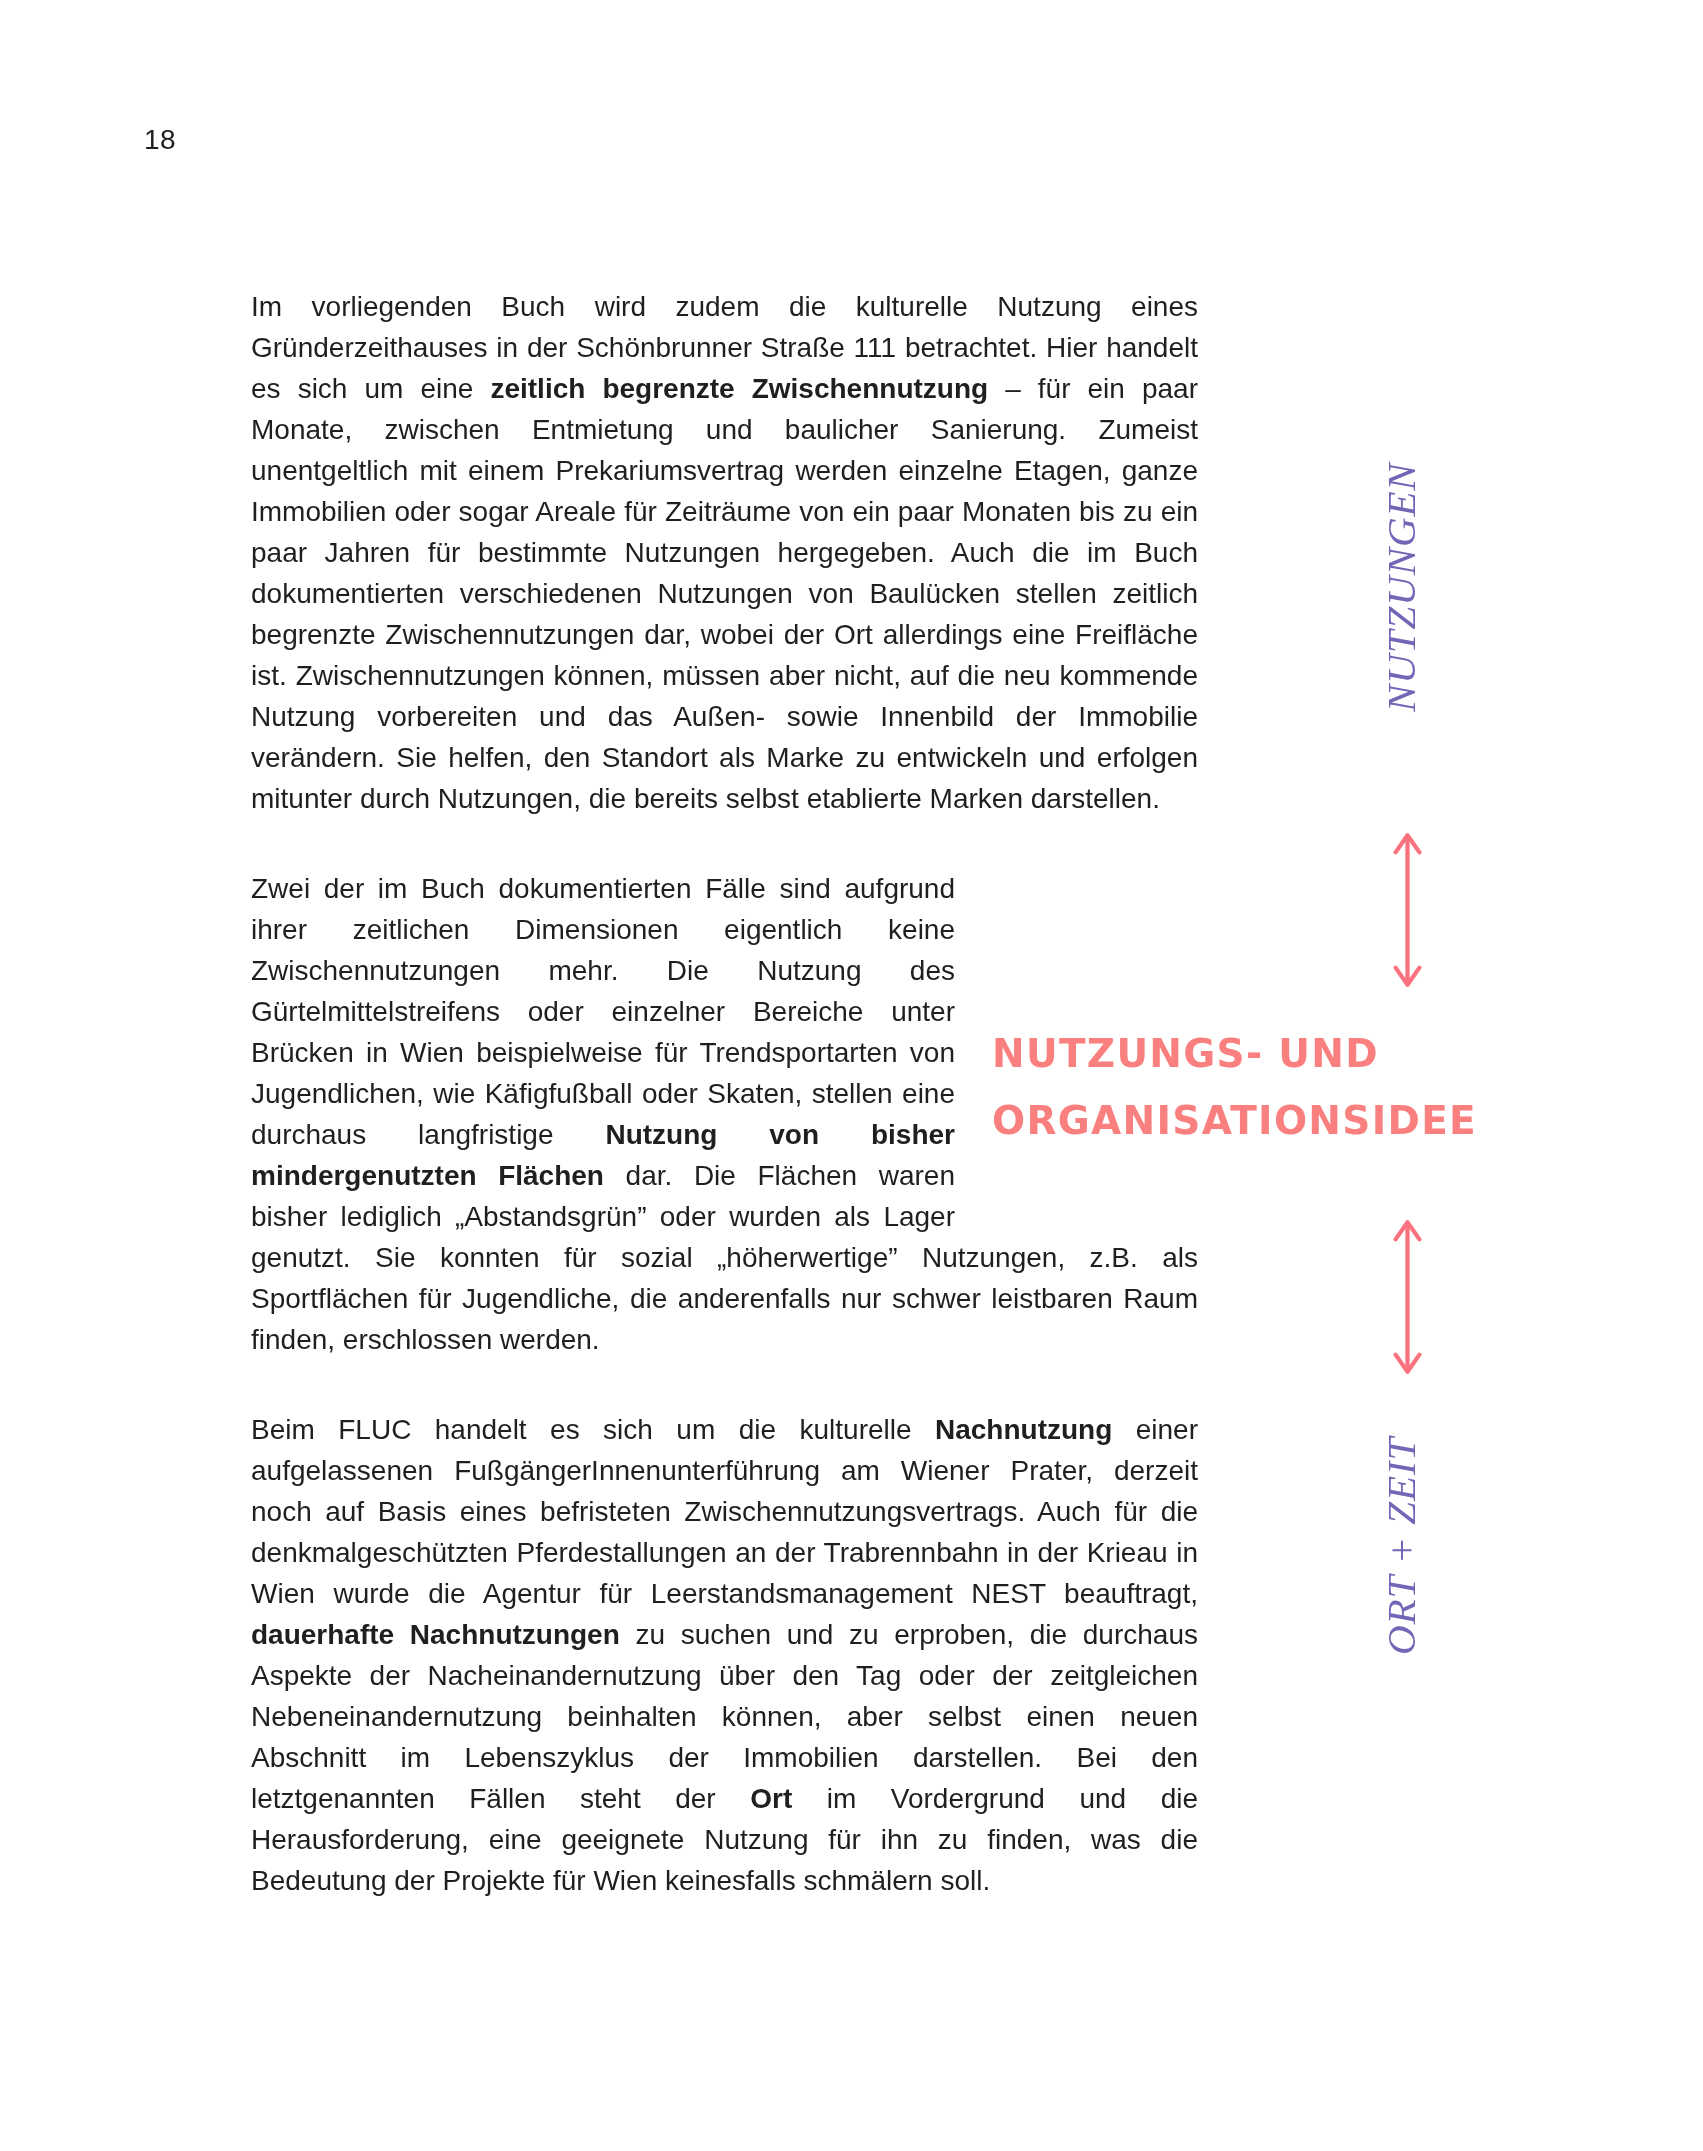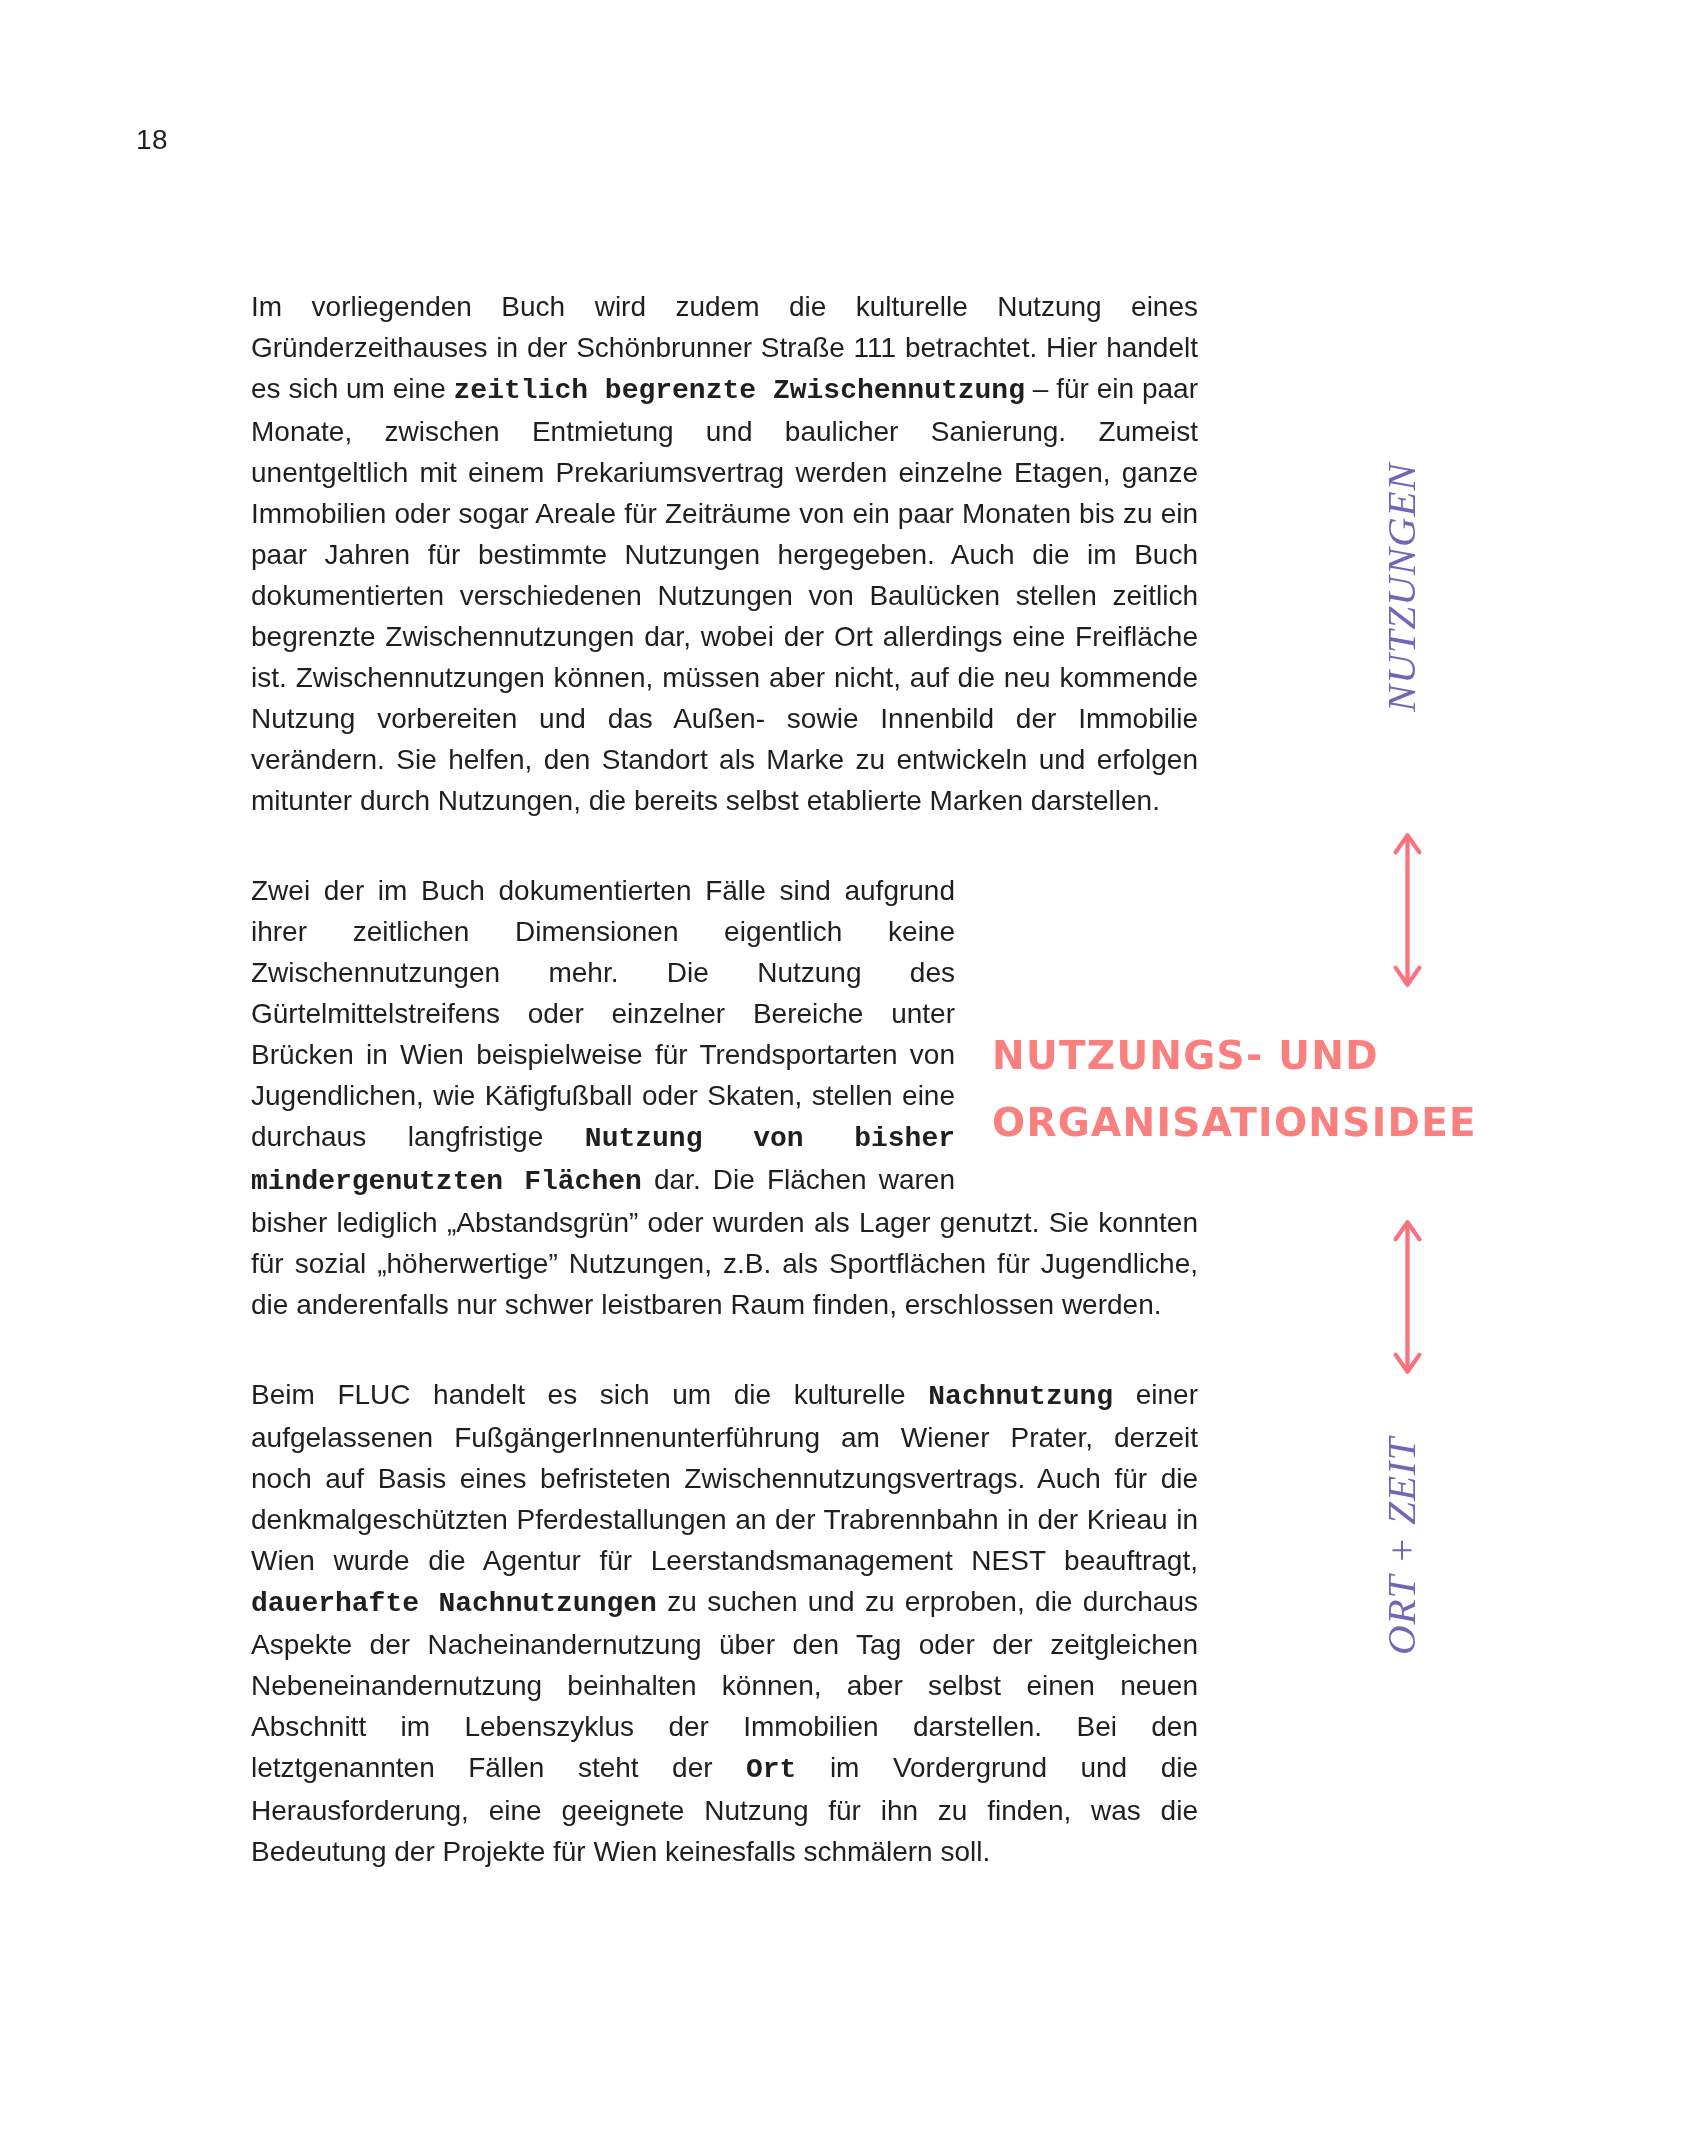--- a/index.html
+++ b/index.html
@@ -16,7 +16,7 @@
 
   .page-number {
     position: absolute;
-    left: 136px;
+    left: 144px;
     top: 124px;
     font-size: 28px;
     letter-spacing: 0.4px;

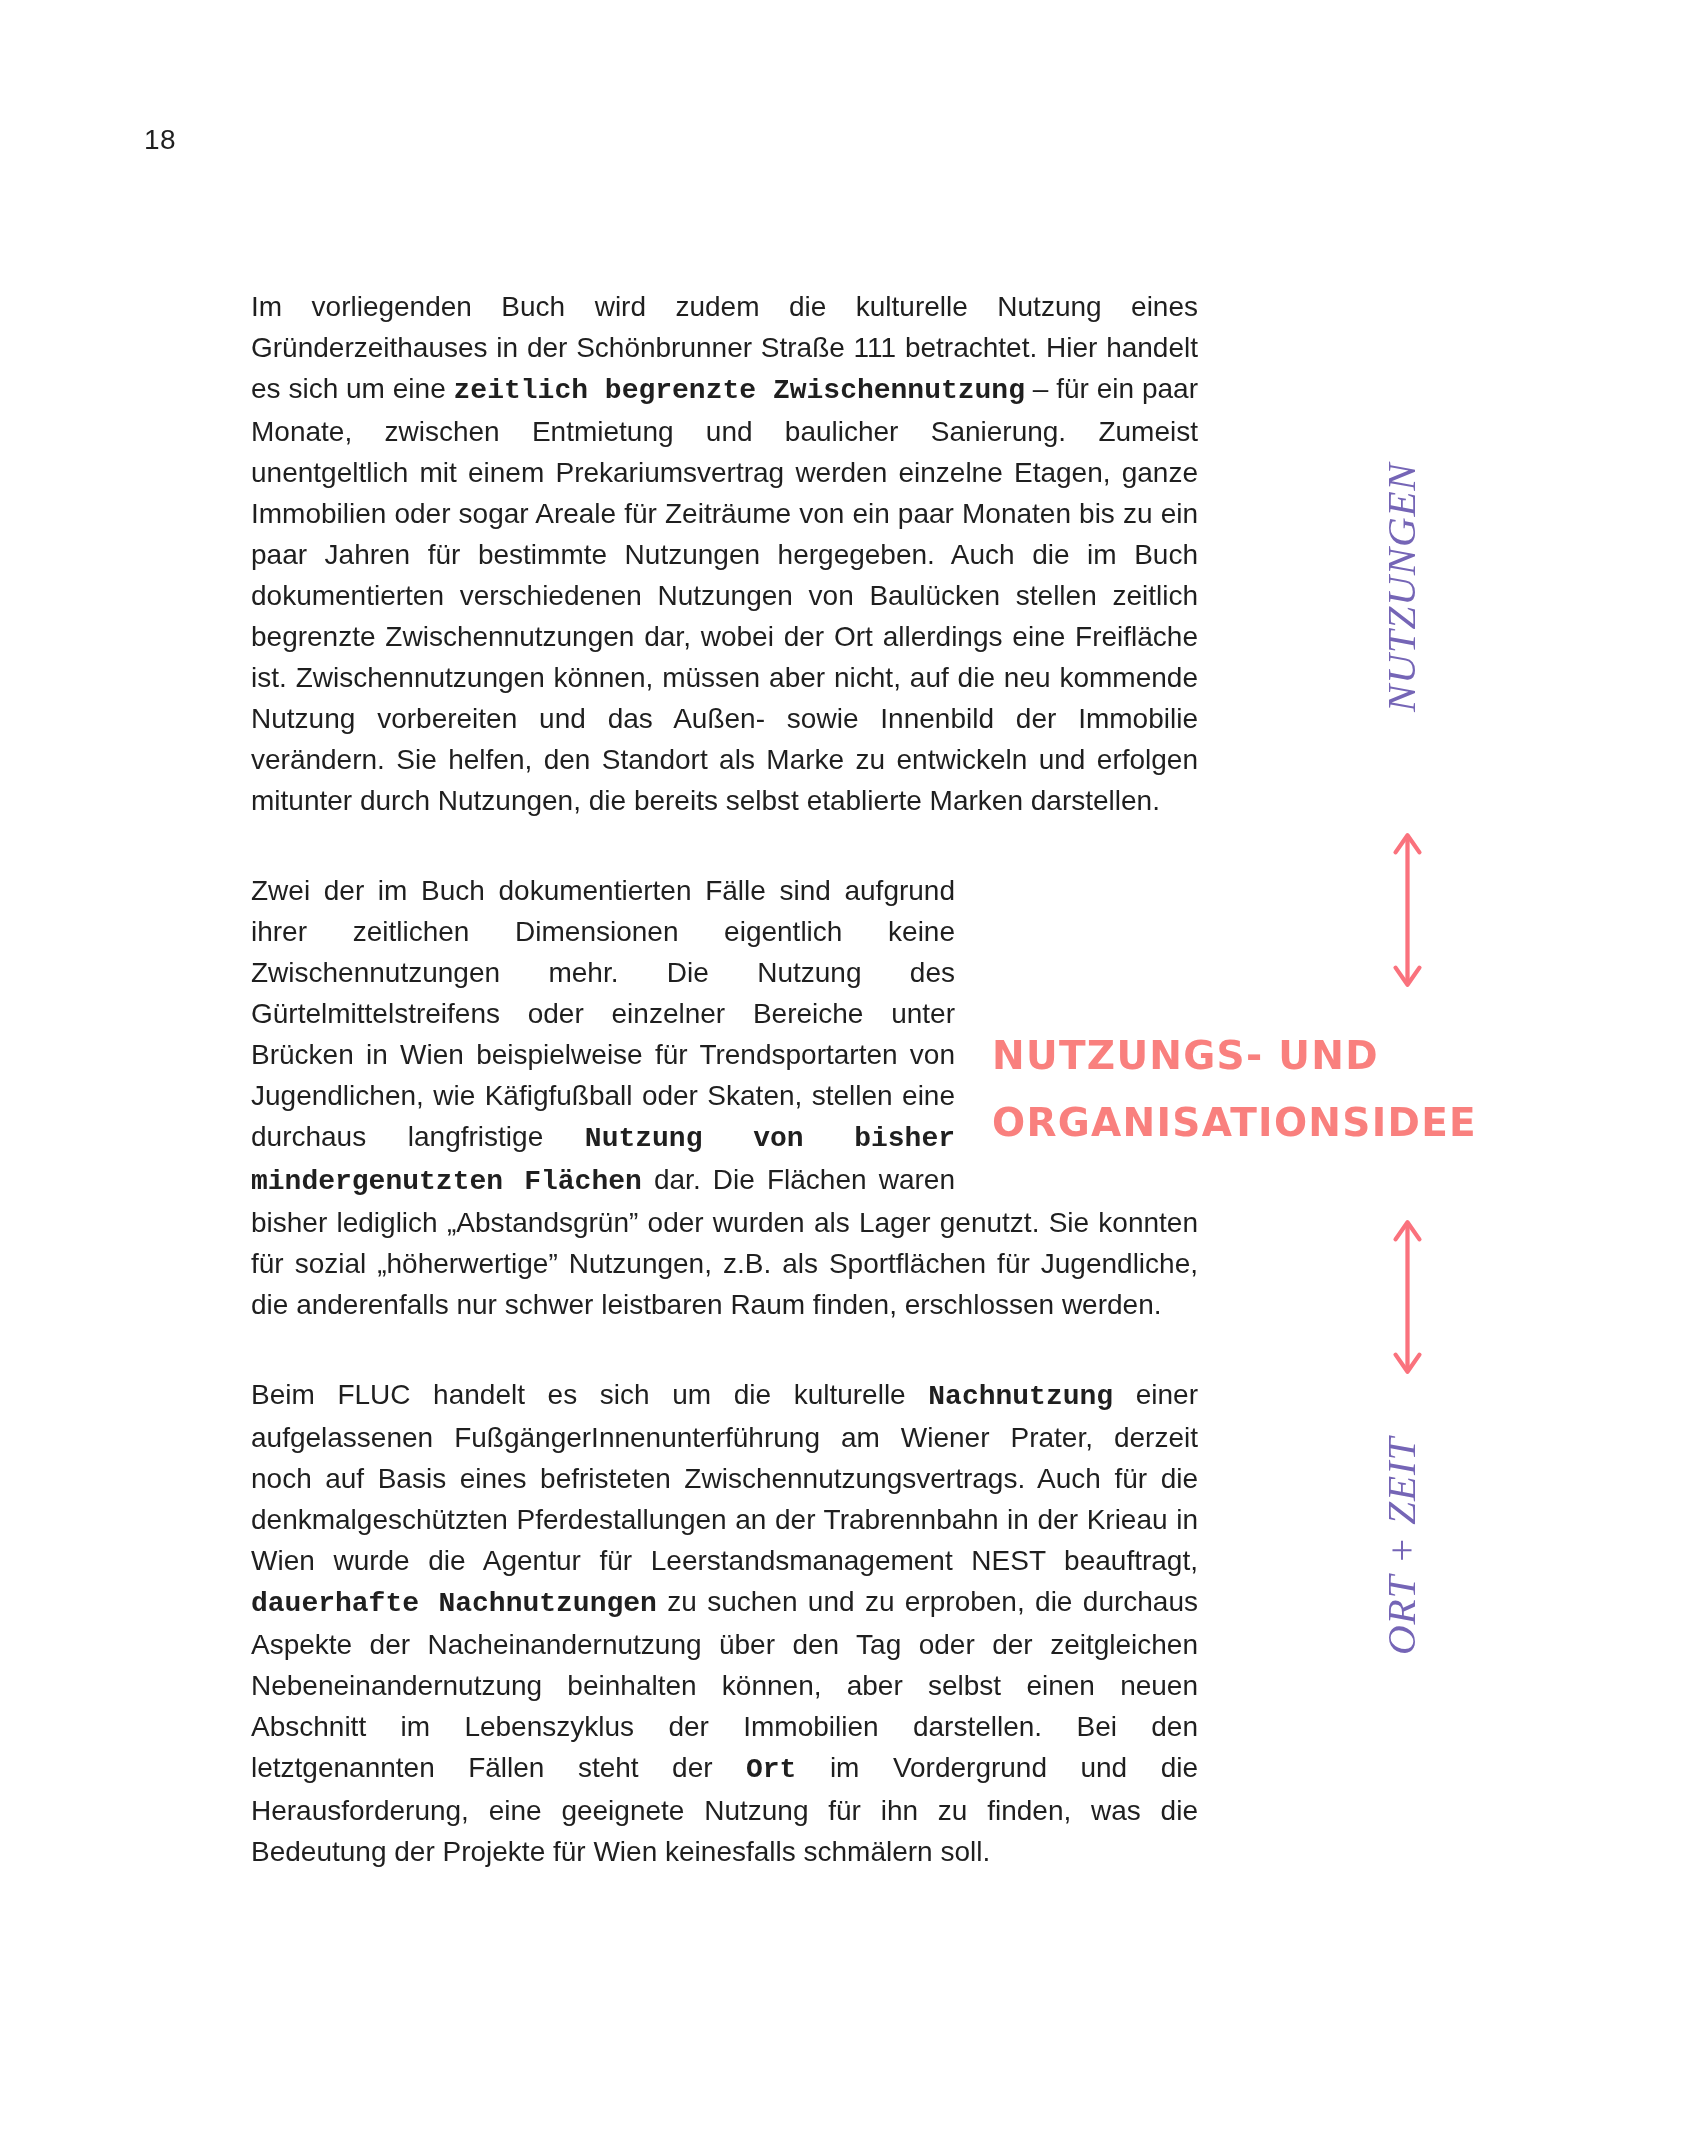--- a/index.html
+++ b/index.html
@@ -36,7 +36,7 @@
 
   .para { margin: 0 0 49px 0; }
   .para:last-child { margin-bottom: 8px; }
-  .bold { font-weight: bold; font-family: Liberation Mono, monospace; }
+  .bold { font-weight: bold; }
 
   
   .heading-float {

